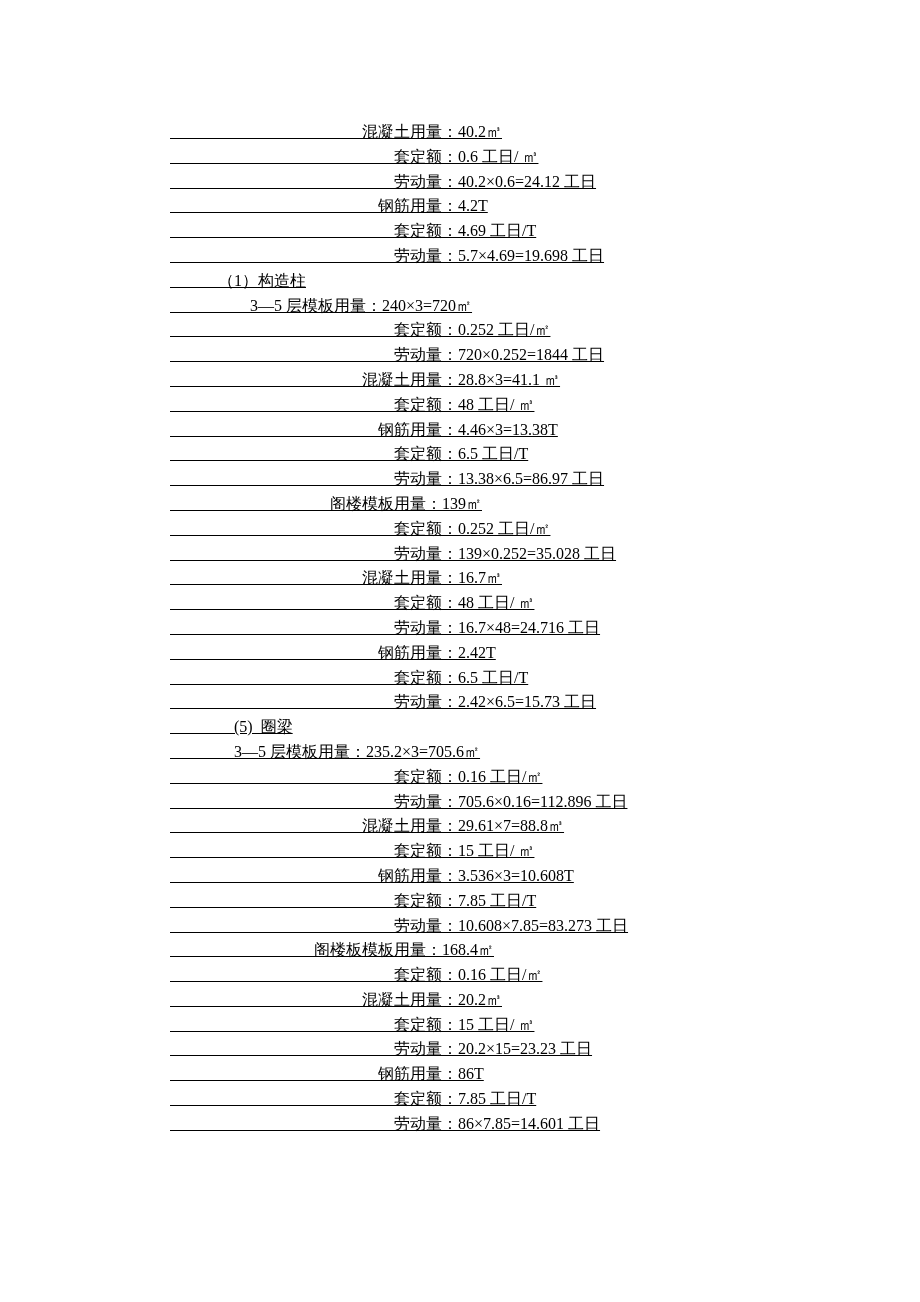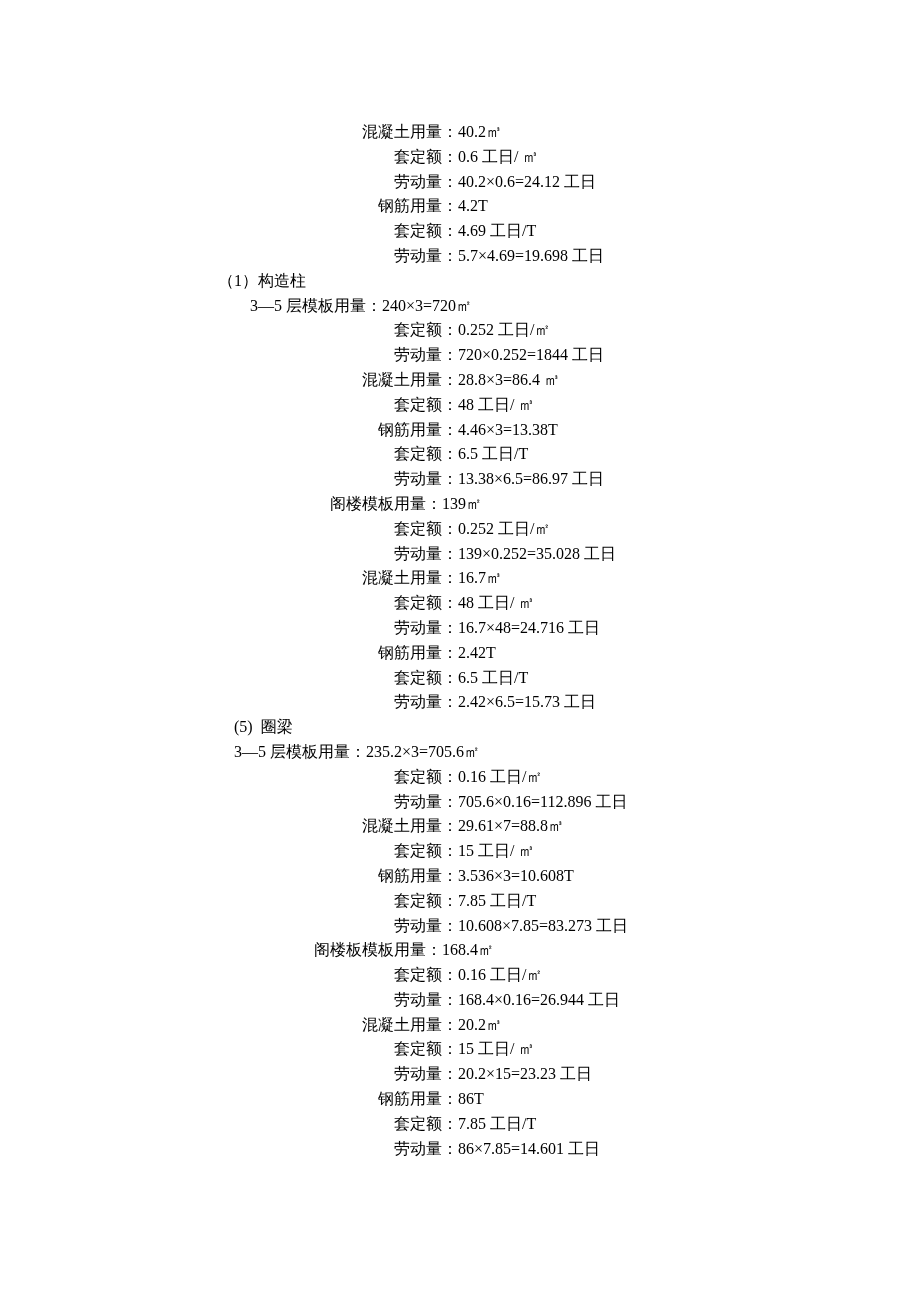--- a/index.html
+++ b/index.html
@@ -16,6 +16,7 @@
     min-height: 1302px;
     padding: 120px 114px 80px 170px;
     box-sizing: border-box;
+    text-decoration: underline;
   }
   .line {
     white-space: pre;

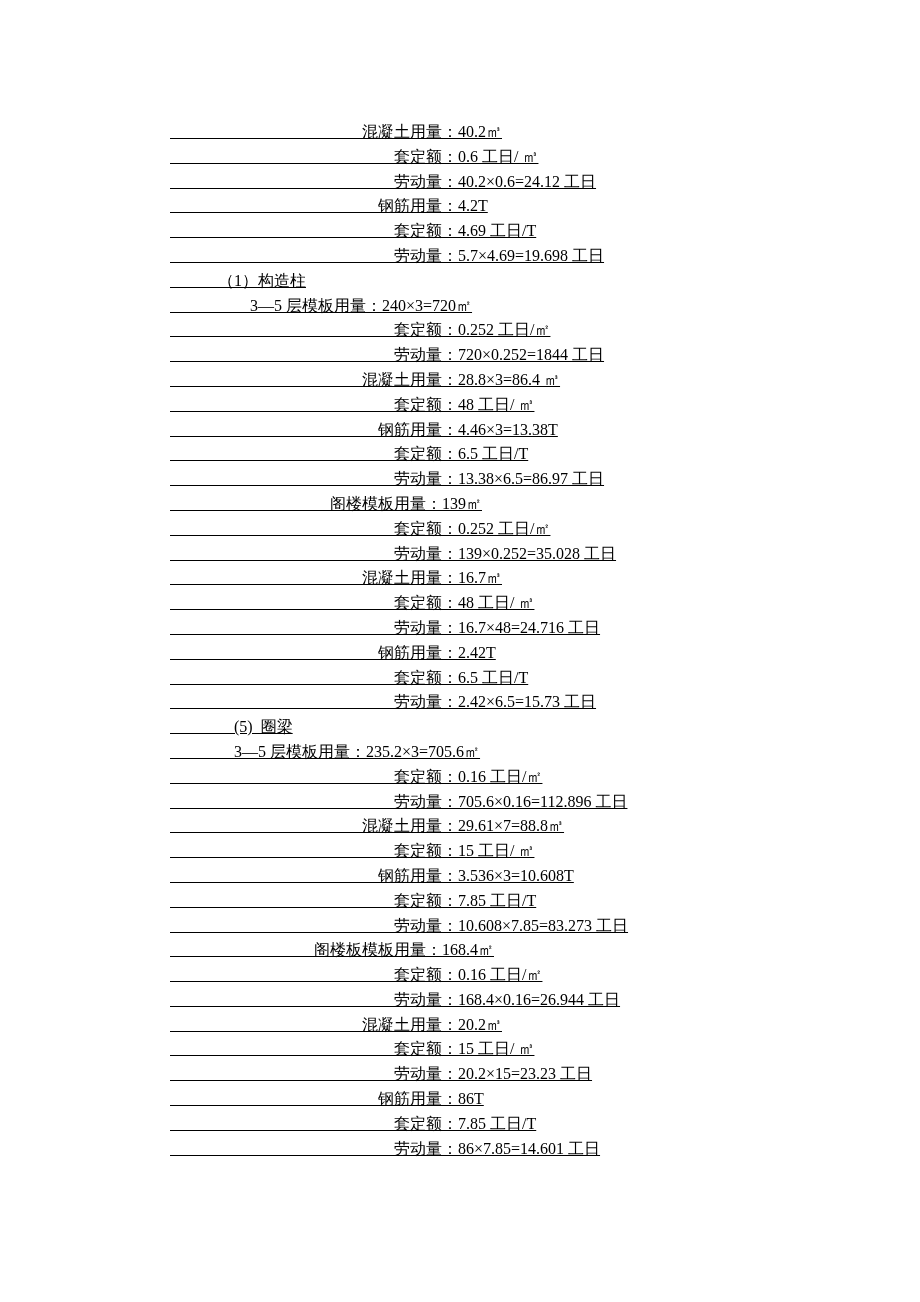--- a/index.html
+++ b/index.html
@@ -36,7 +36,7 @@
     <div class="line">　　　　　<span>3—5 层模板用量：</span><span>240×3=720㎡</span></div>
     <div class="line">　　　　　　　　　　　　　　<span>套定额：</span><span>0.252 工日/㎡</span></div>
     <div class="line">　　　　　　　　　　　　　　<span>劳动量：</span><span>720×0.252=1844 工日</span></div>
-    <div class="line">　　　　　　　　　　　　<span>混凝土用量：</span><span>28.8×3=86.4 ㎥</span></div>
+    <div class="line">　　　　　　　　　　　　<span>混凝土用量：</span><span>28.8×3=41.1 ㎥</span></div>
     <div class="line">　　　　　　　　　　　　　　<span>套定额：</span><span>48 工日/ ㎥</span></div>
     <div class="line">　　　　　　　　　　　　　<span>钢筋用量：</span><span>4.46×3=13.38T</span></div>
     <div class="line">　　　　　　　　　　　　　　<span>套定额：</span><span>6.5 工日/T</span></div>

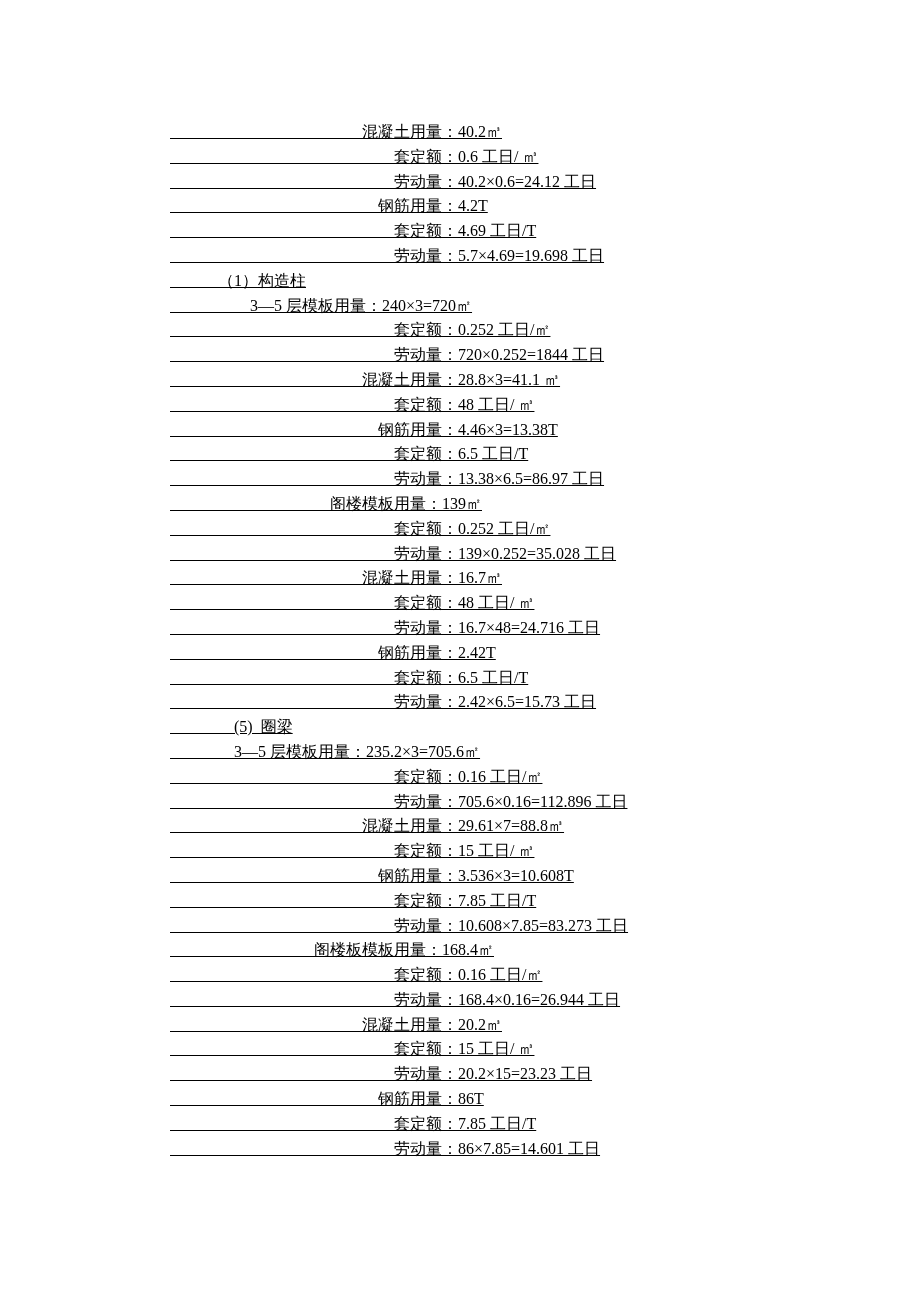--- a/index.html
+++ b/index.html
@@ -61,7 +61,6 @@
     <div class="line">　　　　　　　　　　　　　　<span>劳动量：</span><span>10.608×7.85=83.273 工日</span></div>
     <div class="line">　　　　　　　　　<span>阁楼板模板用量：</span><span>168.4㎡</span></div>
     <div class="line">　　　　　　　　　　　　　　<span>套定额：</span><span>0.16 工日/㎡</span></div>
-    <div class="line">　　　　　　　　　　　　　　<span>劳动量：</span><span>168.4×0.16=26.944 工日</span></div>
     <div class="line">　　　　　　　　　　　　<span>混凝土用量：</span><span>20.2㎥</span></div>
     <div class="line">　　　　　　　　　　　　　　<span>套定额：</span><span>15 工日/ ㎥</span></div>
     <div class="line">　　　　　　　　　　　　　　<span>劳动量：</span><span>20.2×15=23.23 工日</span></div>

